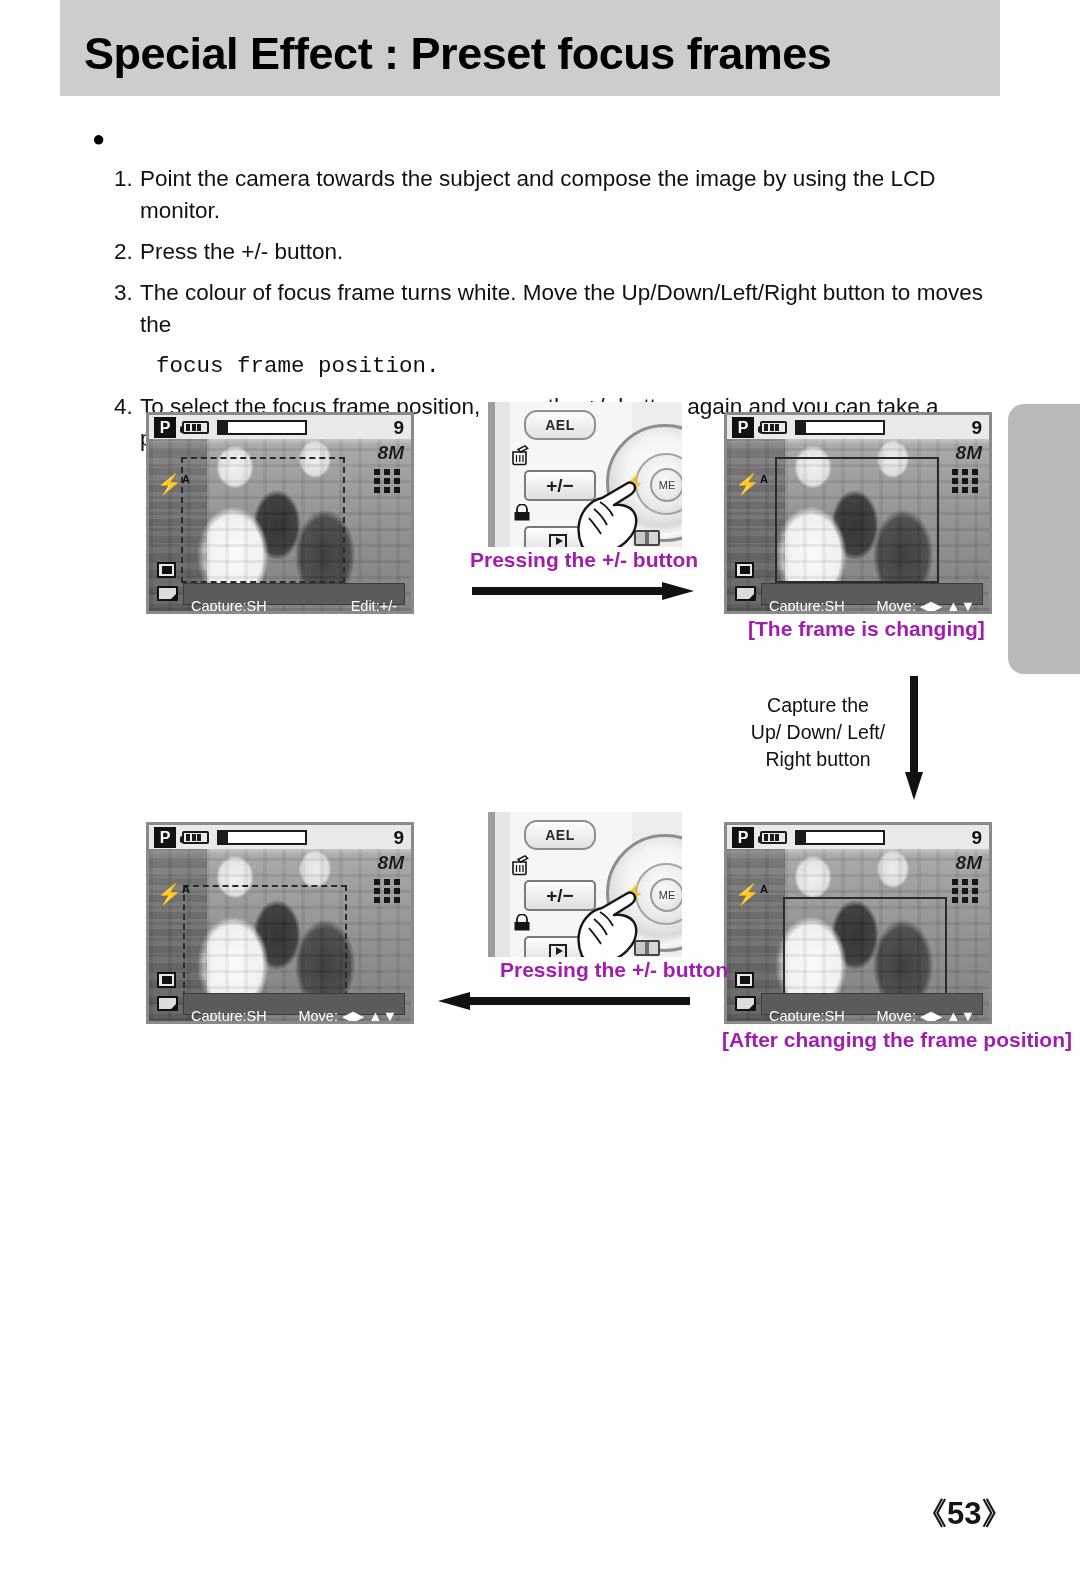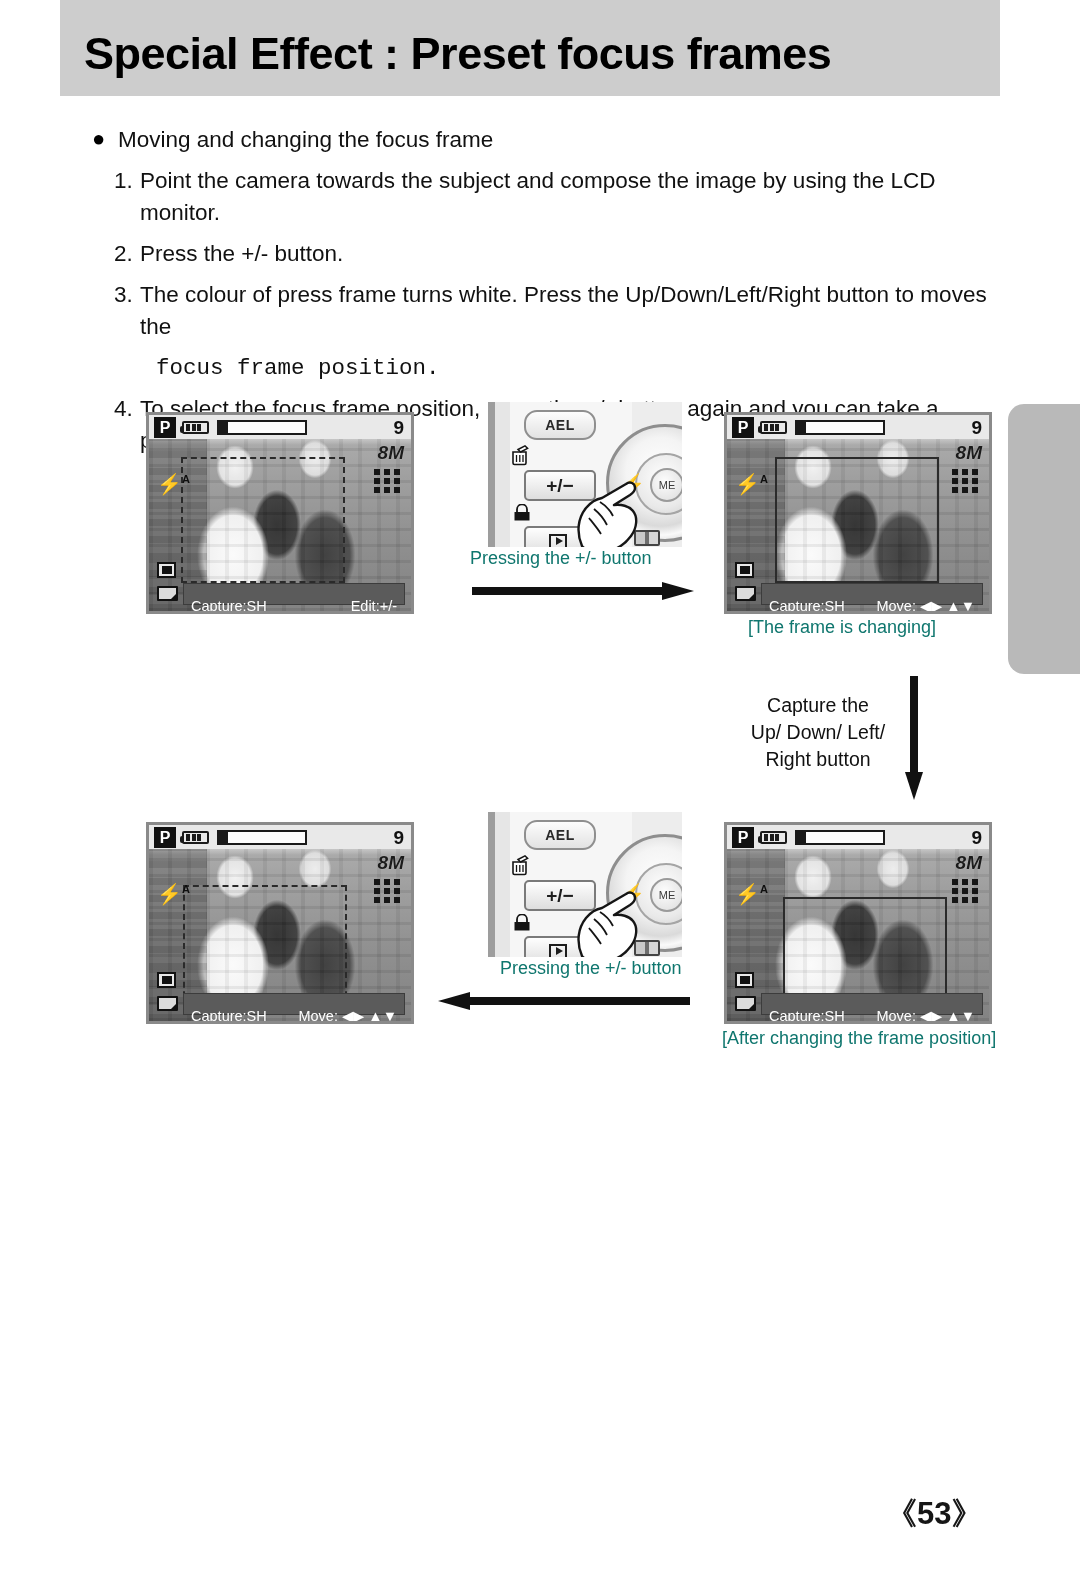--- a/index.html
+++ b/index.html
@@ -220,7 +220,6 @@
 
   <div class="copy-row">
     <div class="bullet">●</div>
-    <div class="copy-text">Moving and changing the focus frame</div>
   </div>
 
 

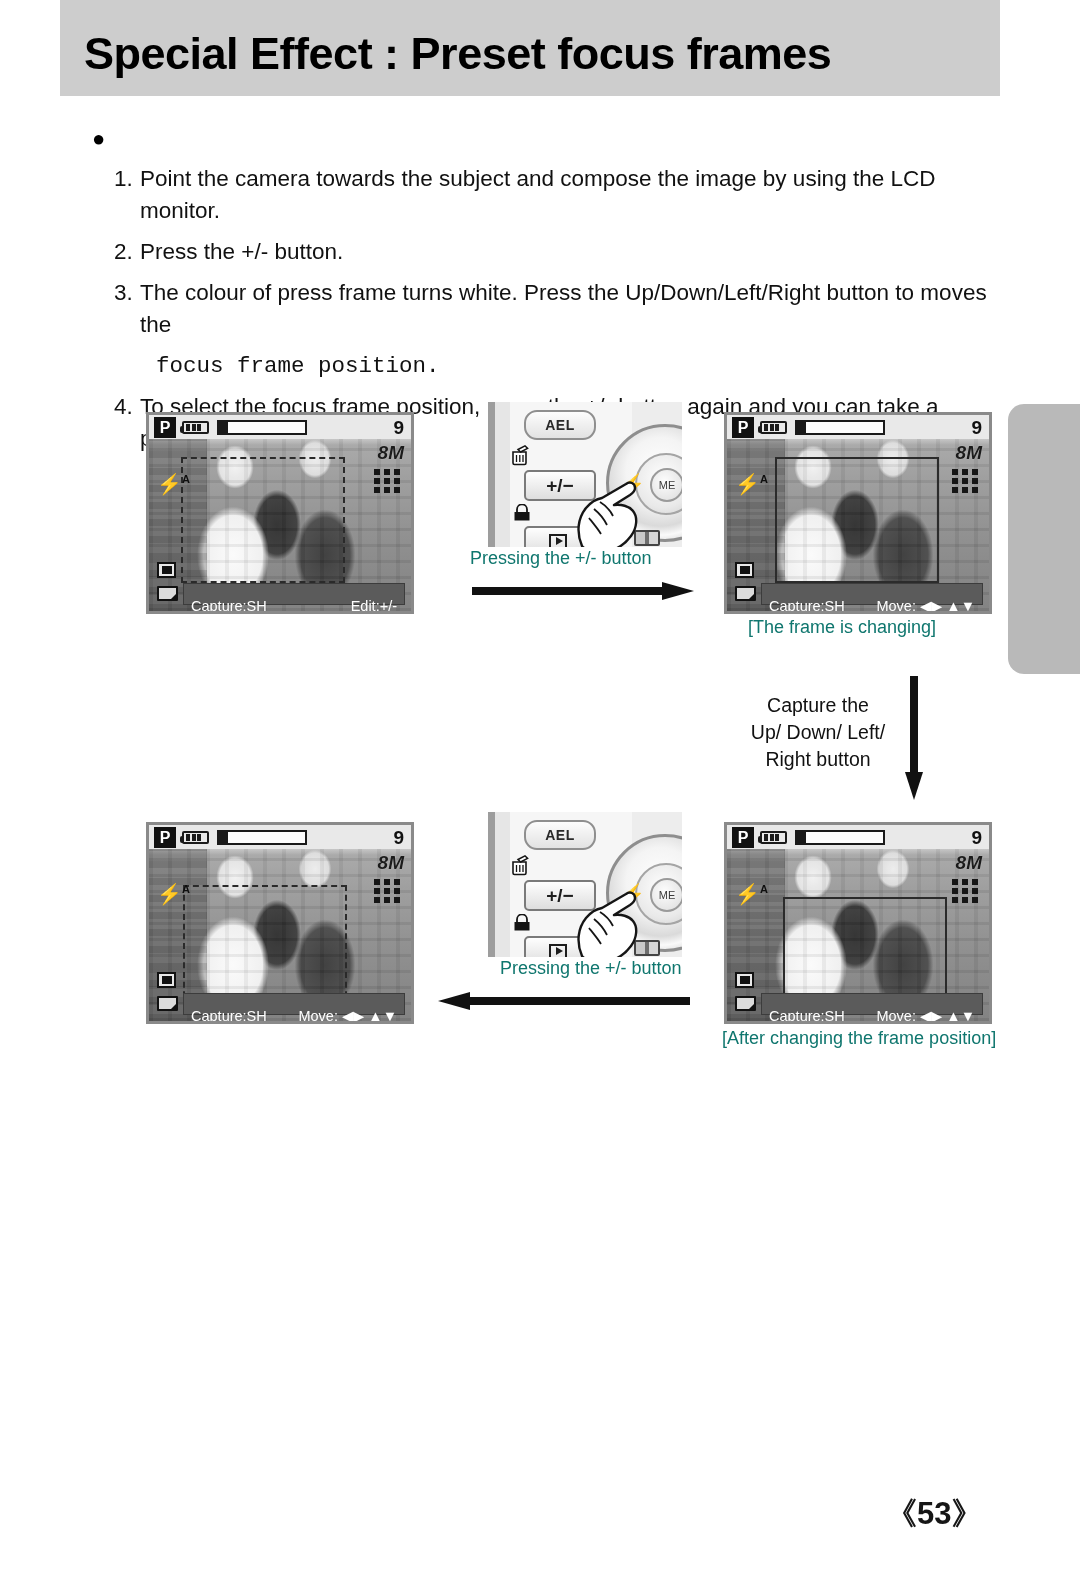--- a/index.html
+++ b/index.html
@@ -235,7 +235,7 @@
 
   <div class="copy-row numbered">
     <div class="num">3.</div>
-    <div class="copy-text">The colour of press frame turns white. Press the Up/Down/Left/Right button to moves the</div>
+    <div class="copy-text">The colour of focus frame turns white. Move the Up/Down/Left/Right button to moves the</div>
   </div>
 
   <div class="copy-row numbered">

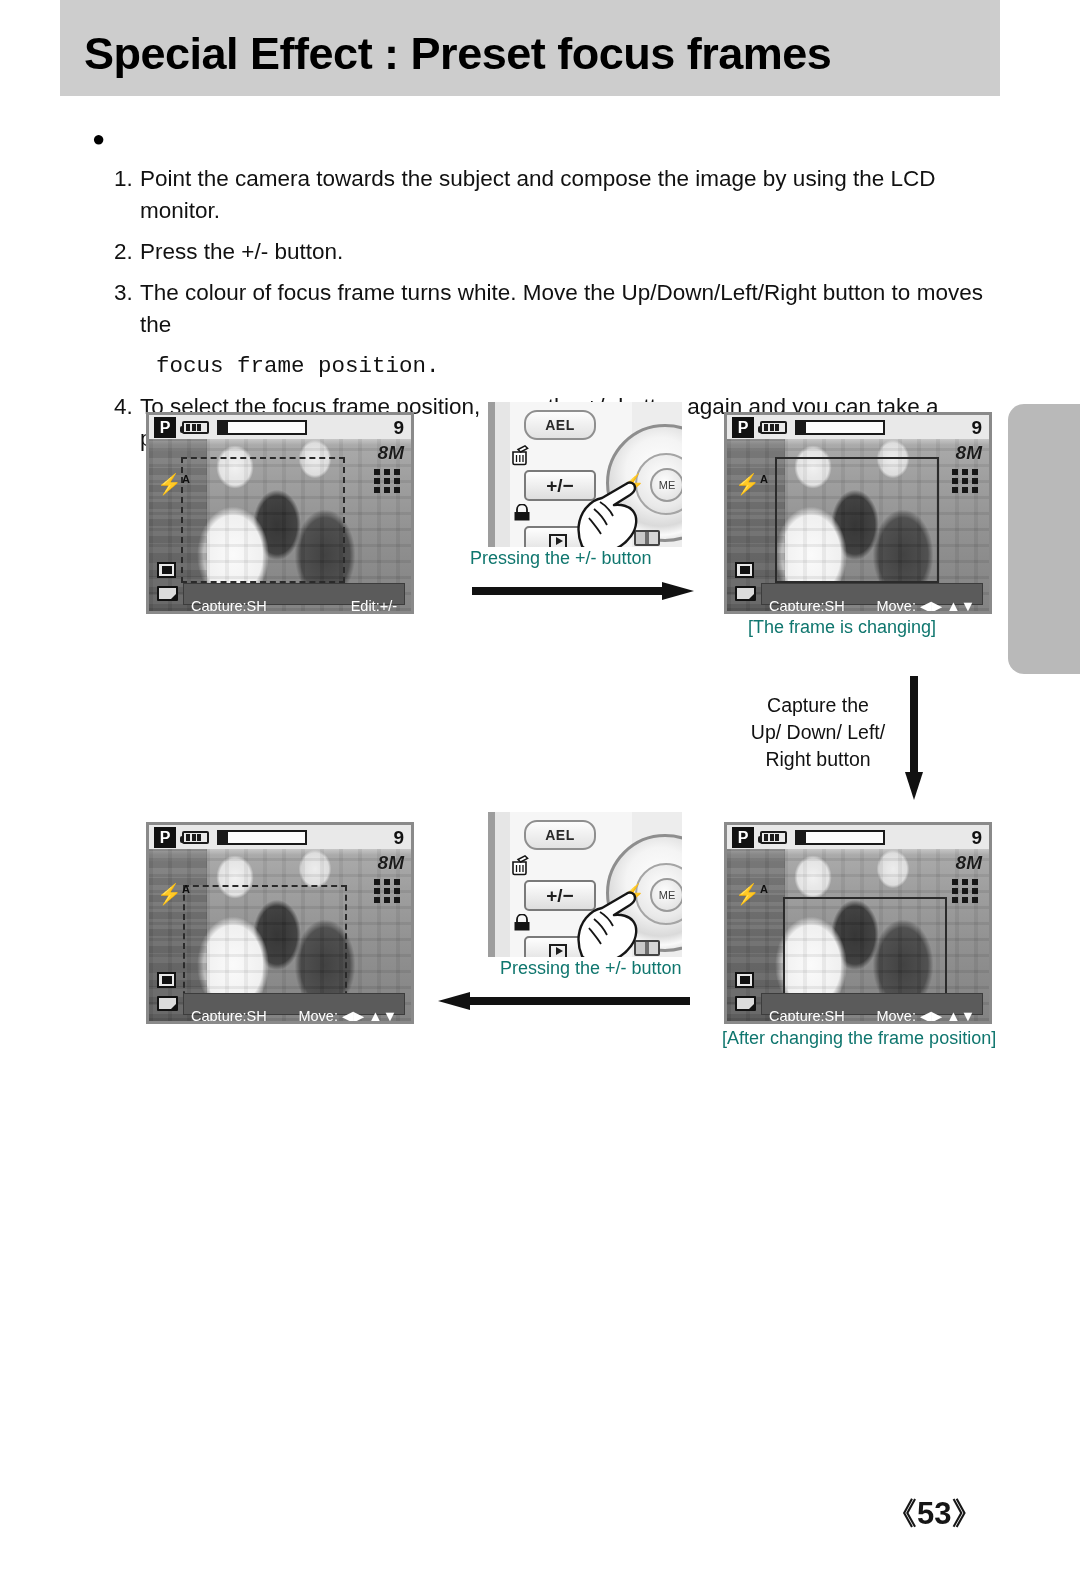--- a/index.html
+++ b/index.html
@@ -203,7 +203,7 @@
 
   
   .caption{
-    position:absolute;font-size:18px;color:#0f766e;white-space:nowrap;
+    position:absolute;font-size:21px;color:#a21caf;white-space:nowrap;font-weight:bold;
   }
   .caption-multiline{position:absolute;font-size:19.5px;color:#111;text-align:center;line-height:27px;}
   .arrow-h{position:absolute;height:18px;}

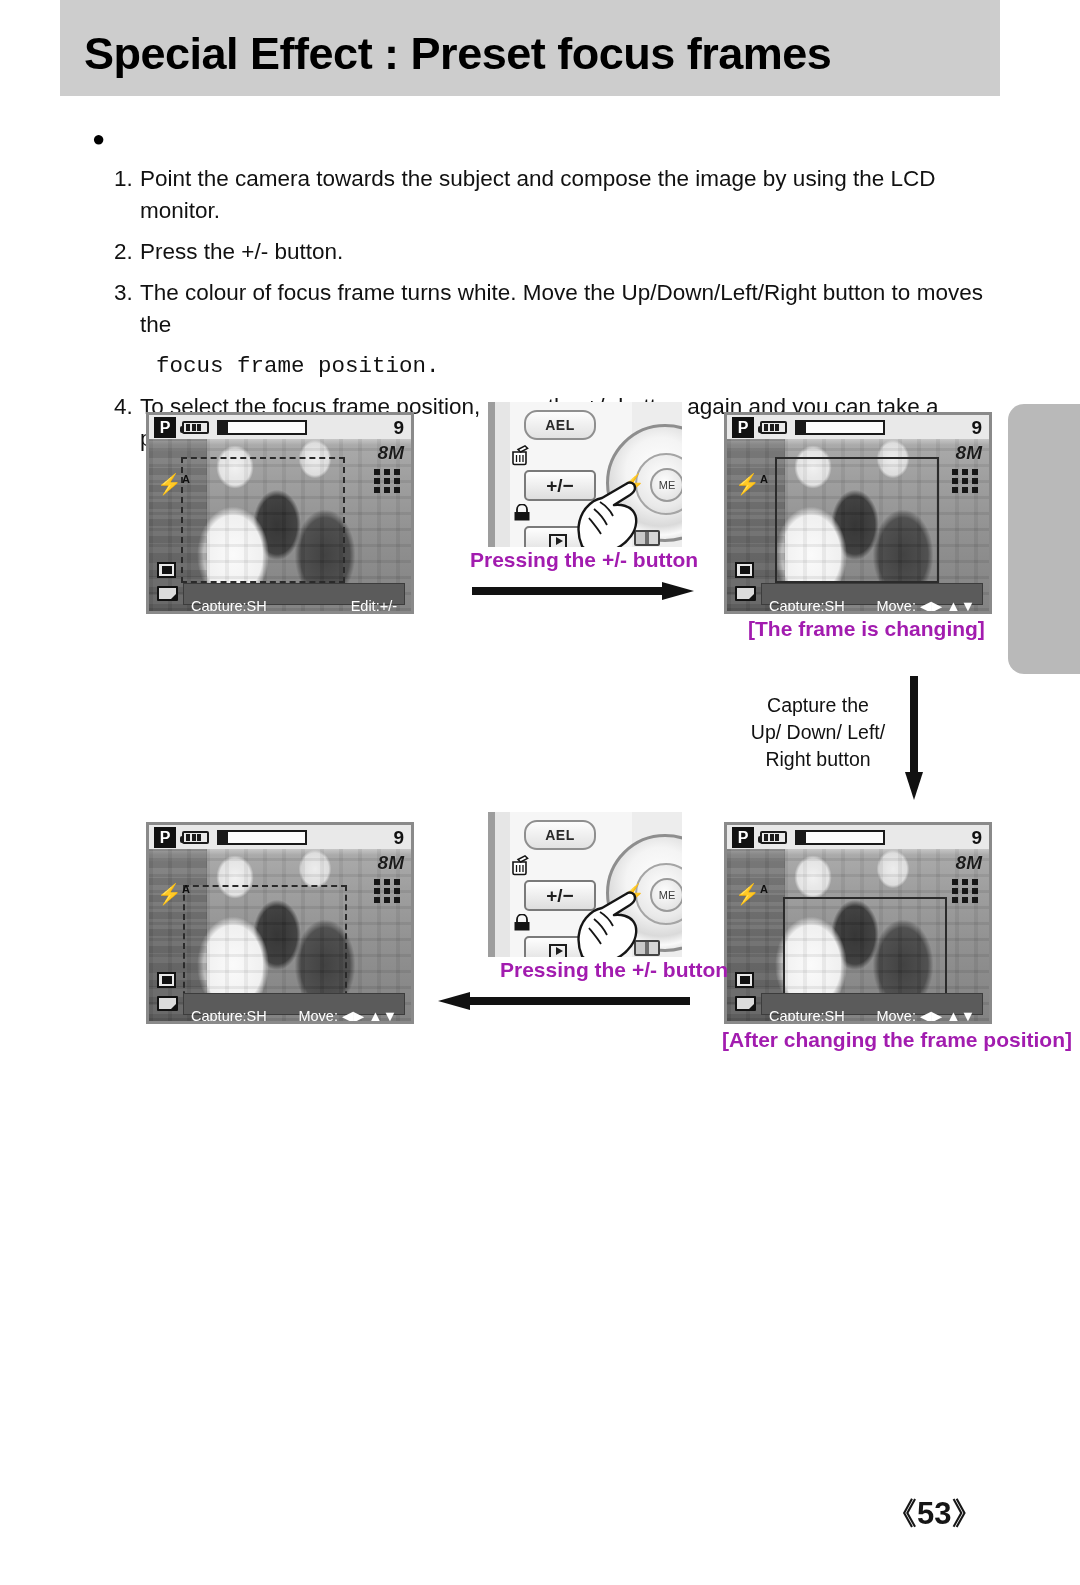--- a/index.html
+++ b/index.html
@@ -208,7 +208,7 @@
   .caption-multiline{position:absolute;font-size:19.5px;color:#111;text-align:center;line-height:27px;}
   .arrow-h{position:absolute;height:18px;}
   .arrow-v{position:absolute;width:18px;}
-  .pagenum-inner{position:absolute;left:886px;top:1493px;font-size:31px;font-weight:bold;color:#161616;}
+  .pagenum-inner{position:absolute;left:916px;top:1493px;font-size:31px;font-weight:bold;color:#161616;}
 </style>
 </head>
 <body>

